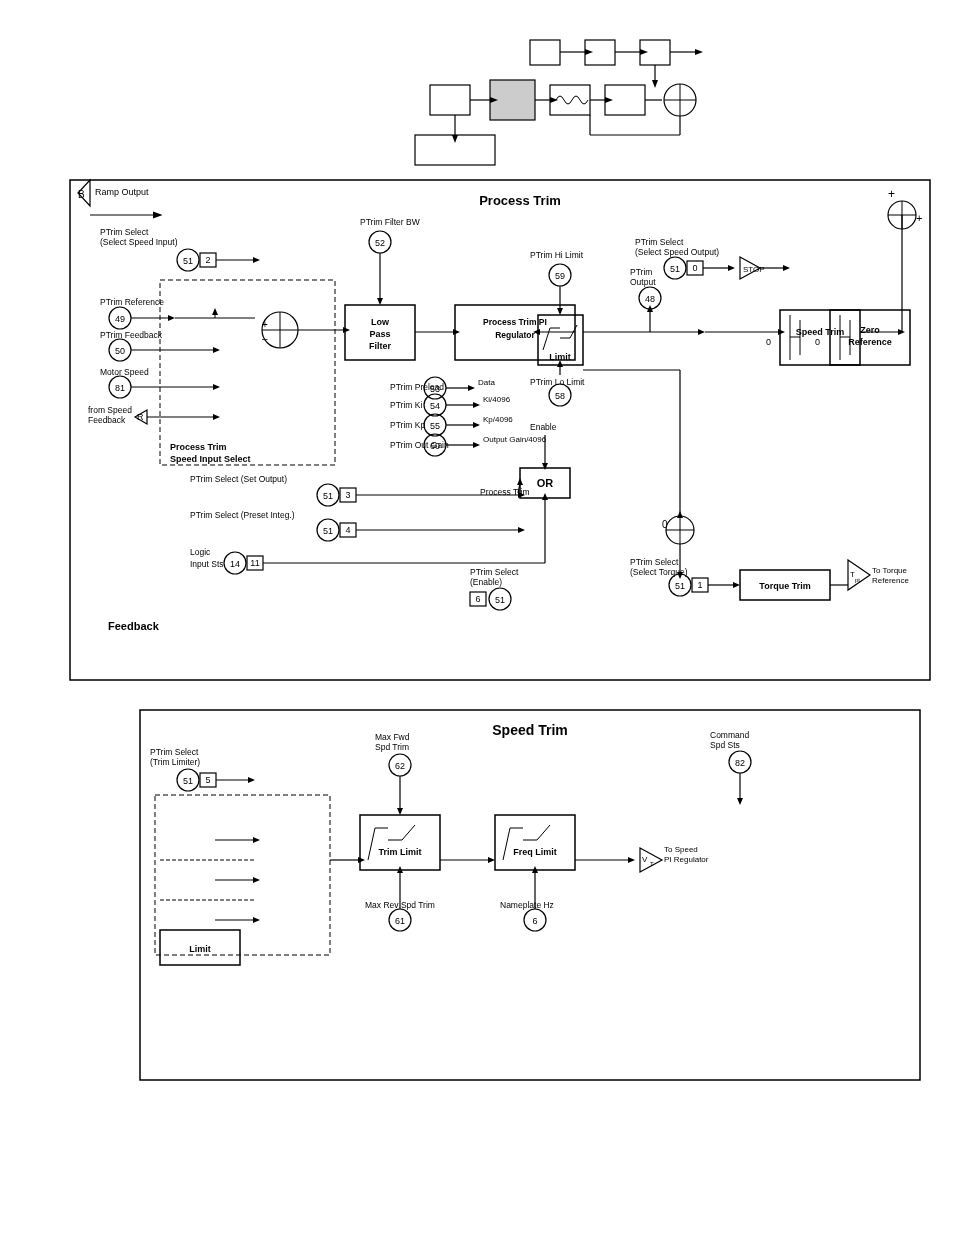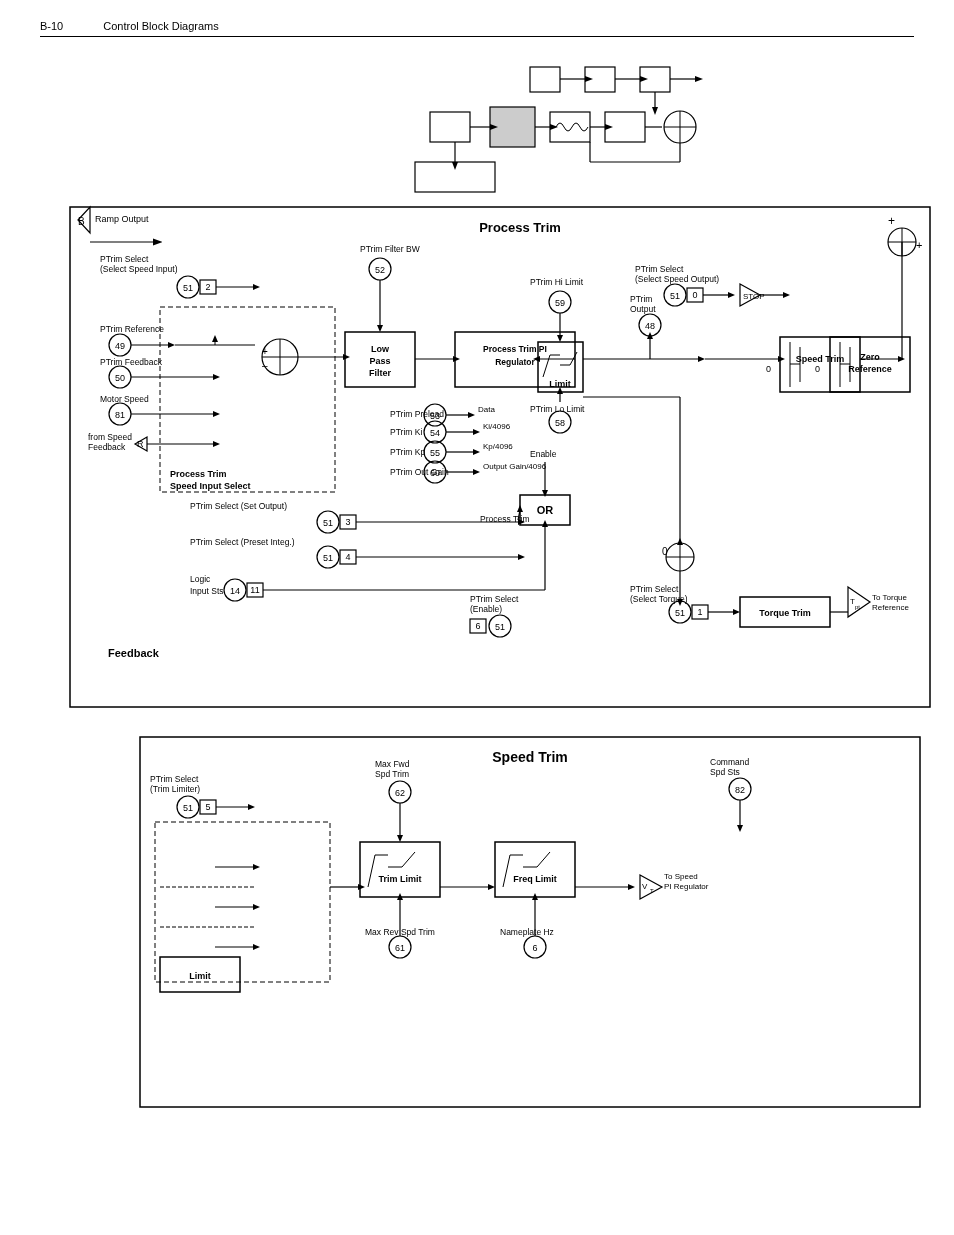--- a/index.html
+++ b/index.html
@@ -65,10 +65,6 @@
 
 <div class="page">
 
-  <div class="header">
-    <span class="header-left">B-10</span>
-    <span class="header-center">Control Block Diagrams</span>
-  </div>
 
 
   <div class="diagram-area">

